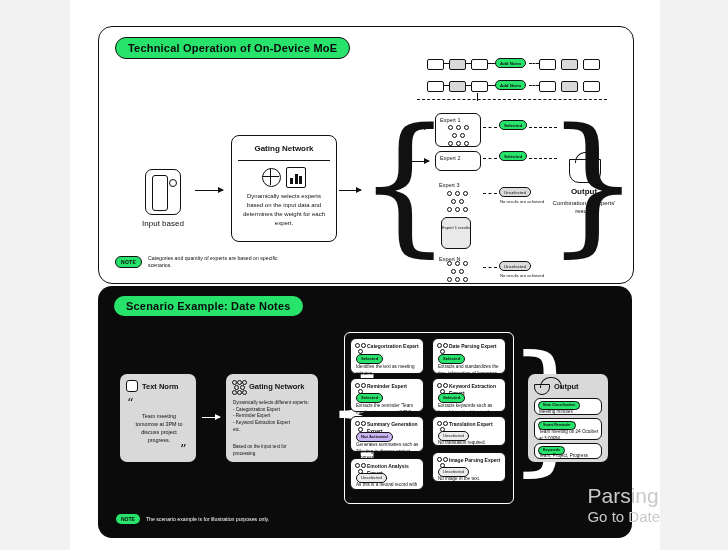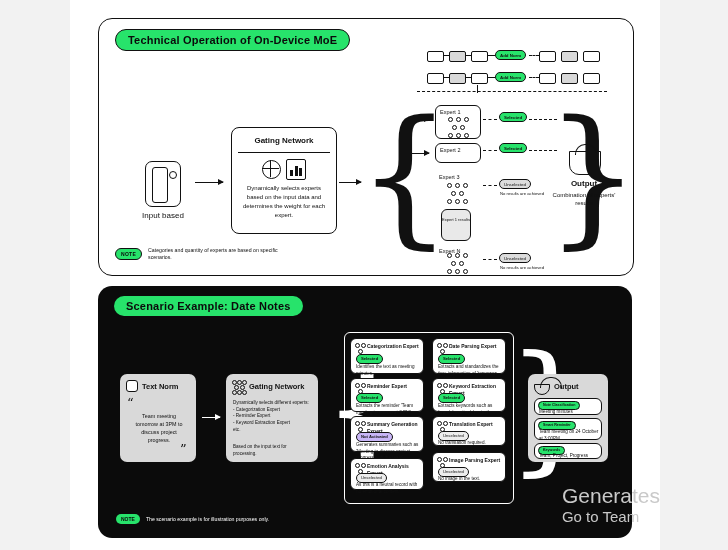--- a/index.html
+++ b/index.html
@@ -15,7 +15,7 @@
 
   
   .panel1{
-    position:absolute;left:28px;top:18px;width:534px;height:256px;
+    position:absolute;left:28px;top:26px;width:534px;height:256px;
     background:#ffffff;border:1.5px solid #111;border-radius:14px;
   }
   .panel-title{

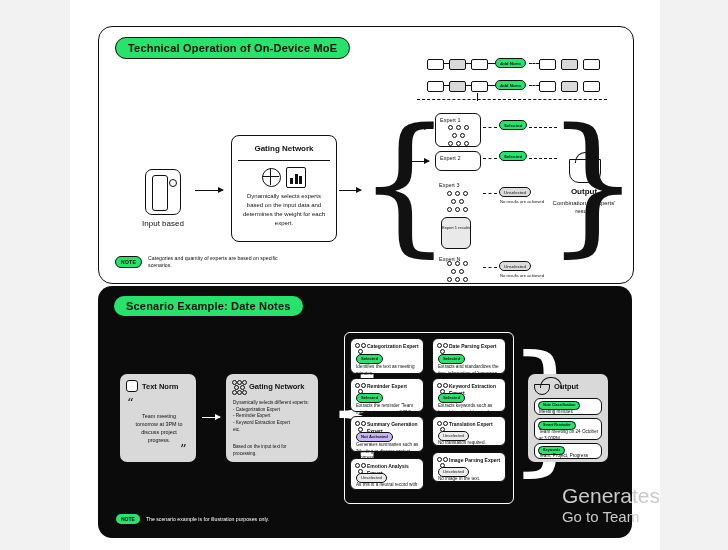--- a/index.html
+++ b/index.html
@@ -429,7 +429,7 @@
   </div>
 
   <div class="wm">
-    <div class="l1">Generates</div>
+    <div class="l1">Parsing</div>
     <div class="l2">Go to Team</div>
   </div>
 </div>

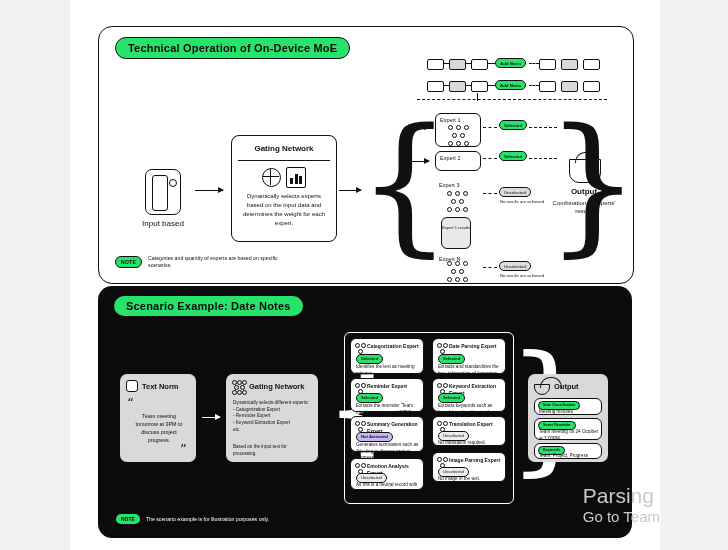--- a/index.html
+++ b/index.html
@@ -430,7 +430,7 @@
 
   <div class="wm">
     <div class="l1">Parsing</div>
-    <div class="l2">Go to Team</div>
+    <div class="l2">Go to Date</div>
   </div>
 </div>
 

